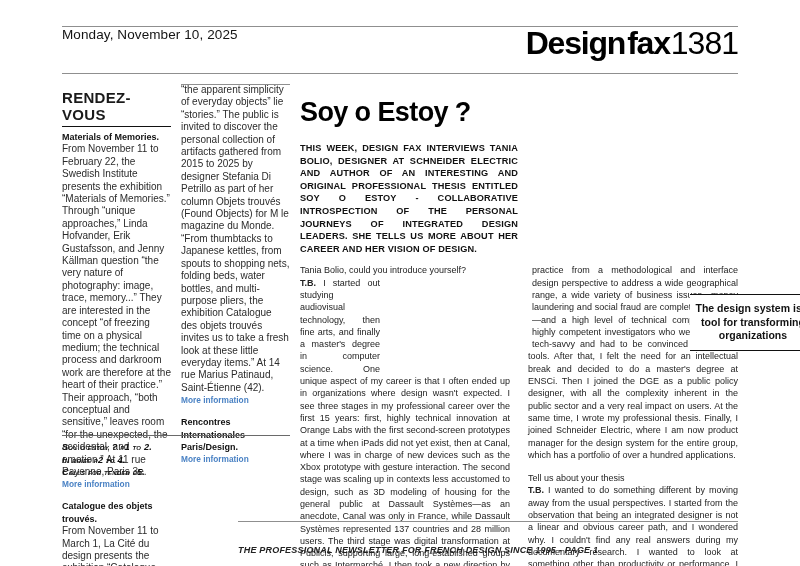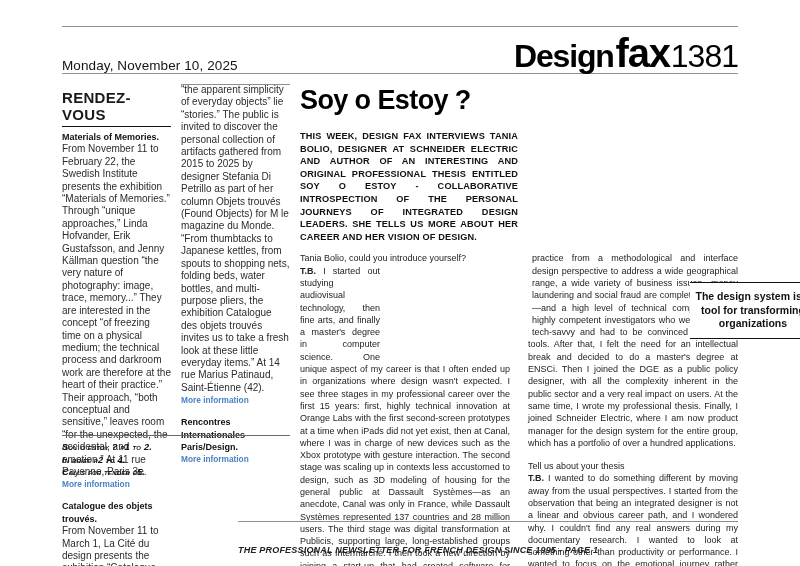--- a/index.html
+++ b/index.html
@@ -30,7 +30,7 @@
     border-top: 1px solid #8f8f8f;
     border-bottom: 1px solid #8f8f8f;
     display: flex;
-    align-items: flex-end;
+    align-items: flex-start;
     justify-content: space-between;
     box-sizing: border-box;
   }

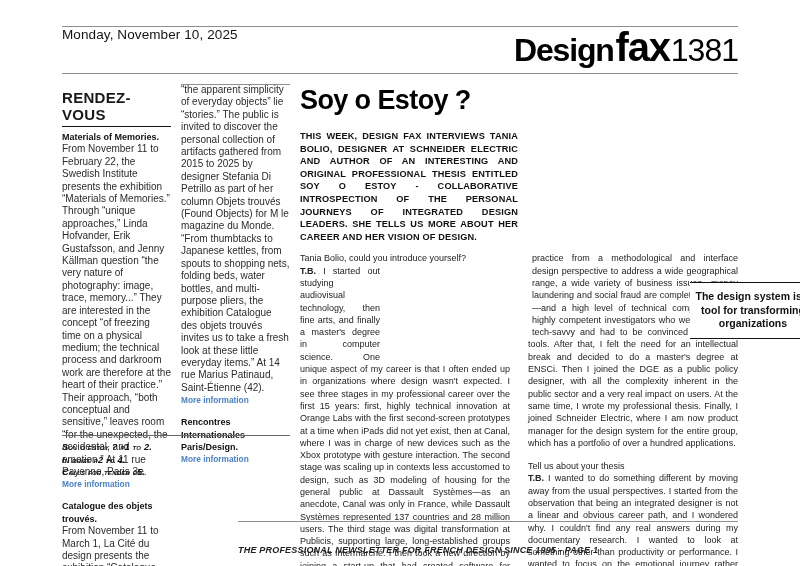--- a/index.html
+++ b/index.html
@@ -52,7 +52,7 @@
     color: #000000;
   }
   .logo-fax {
-    font-size: 40px;
+    font-size: 32px;
     font-weight: 700;
     letter-spacing: -1.2px;
     color: #000000;

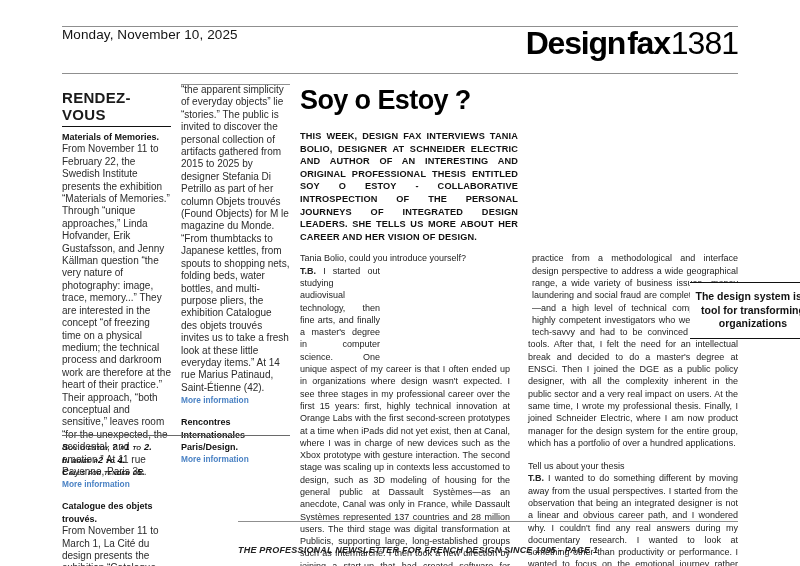--- a/index.html
+++ b/index.html
@@ -163,7 +163,7 @@
   .article {
     position: absolute;
     left: 238px;
-    top: 0;
+    top: 12px;
     width: 438px;
     height: 430px;
   }

